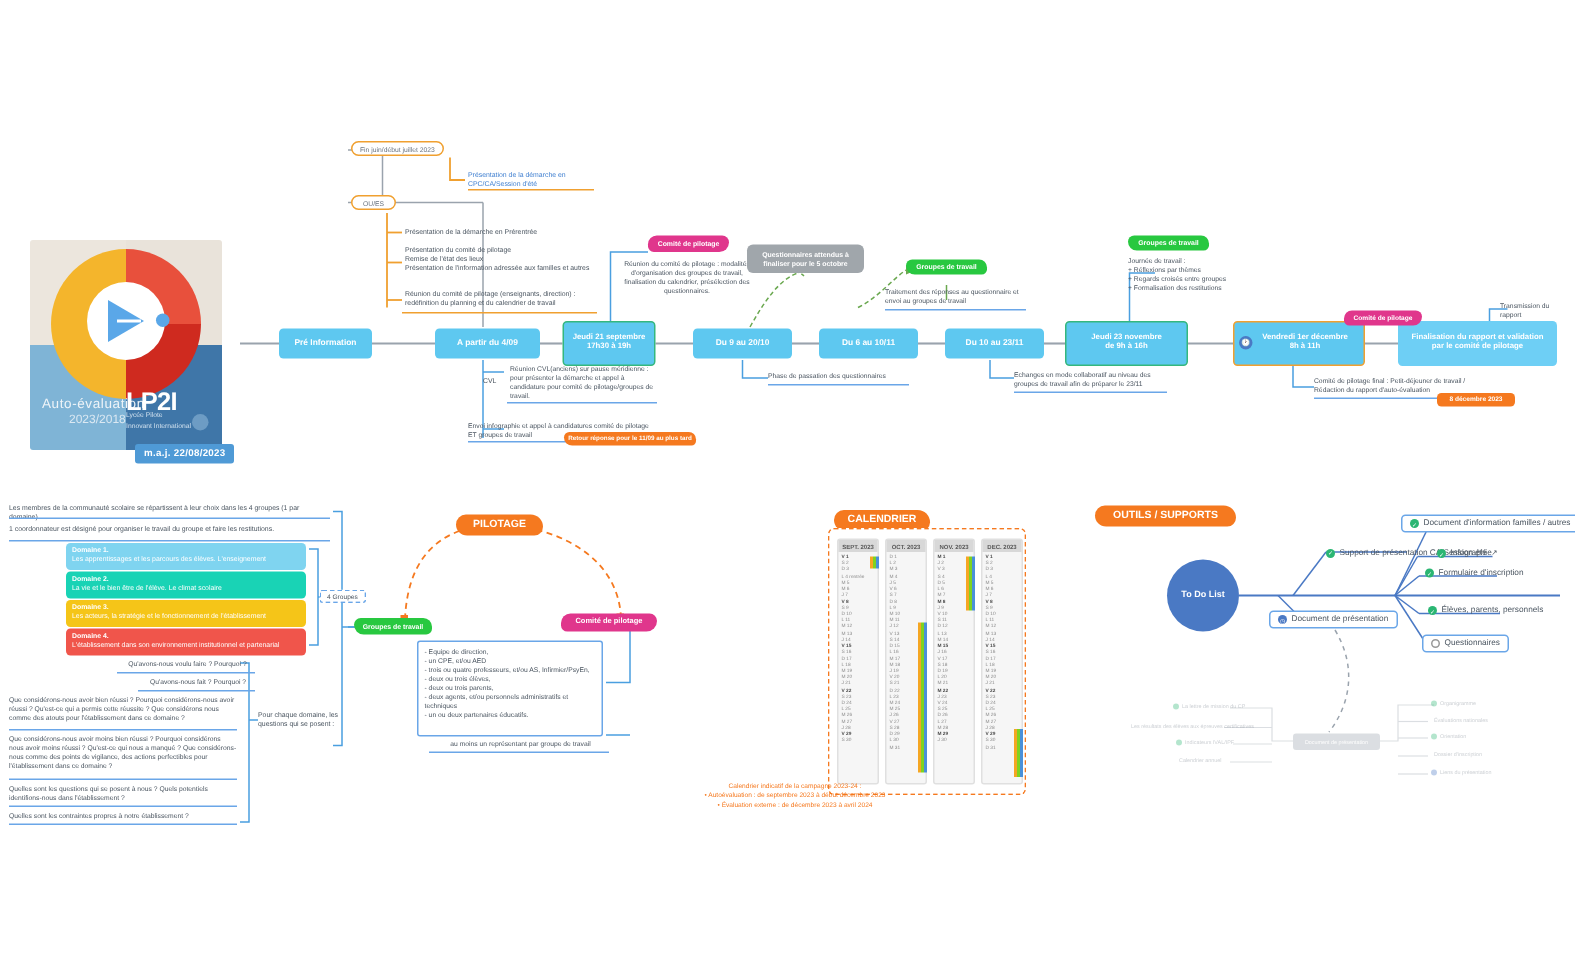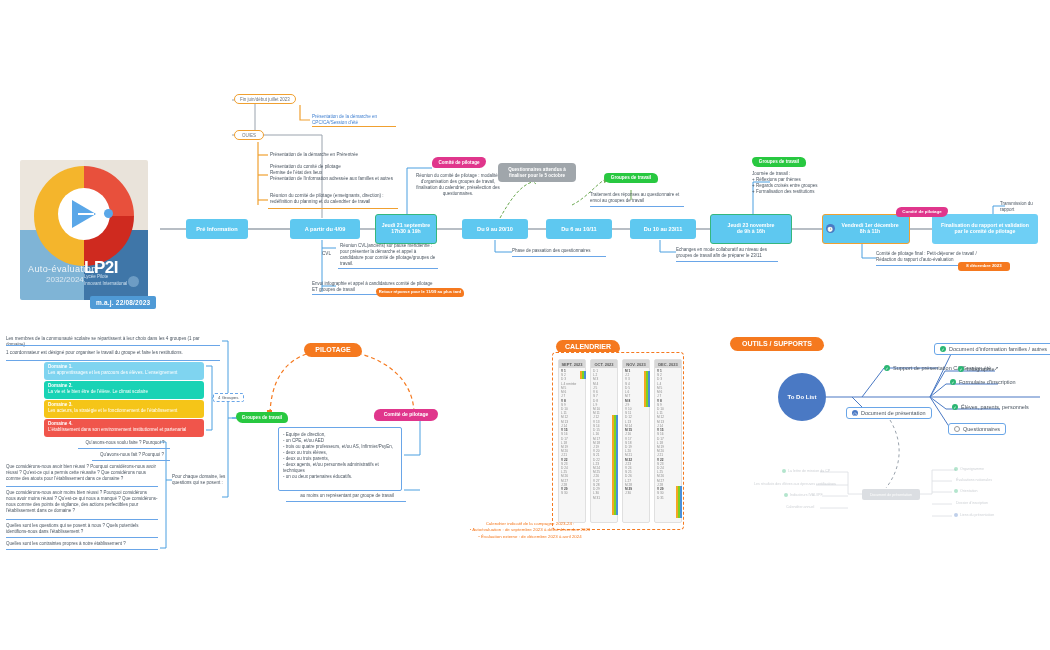--- a/index.html
+++ b/index.html
@@ -236,7 +236,7 @@
     <div id="logo-bar"></div>
     <div id="logo-dot"></div>
     <div id="logo-title">Auto-évaluation</div>
-    <div id="logo-year">2032/2024</div>
+    <div id="logo-year">2023/2018</div>
     <div id="logo-lp2i">LP2I</div>
     <div id="logo-sub" style="white-space:pre-line">Lycée Pilote
 Innovant International</div>

